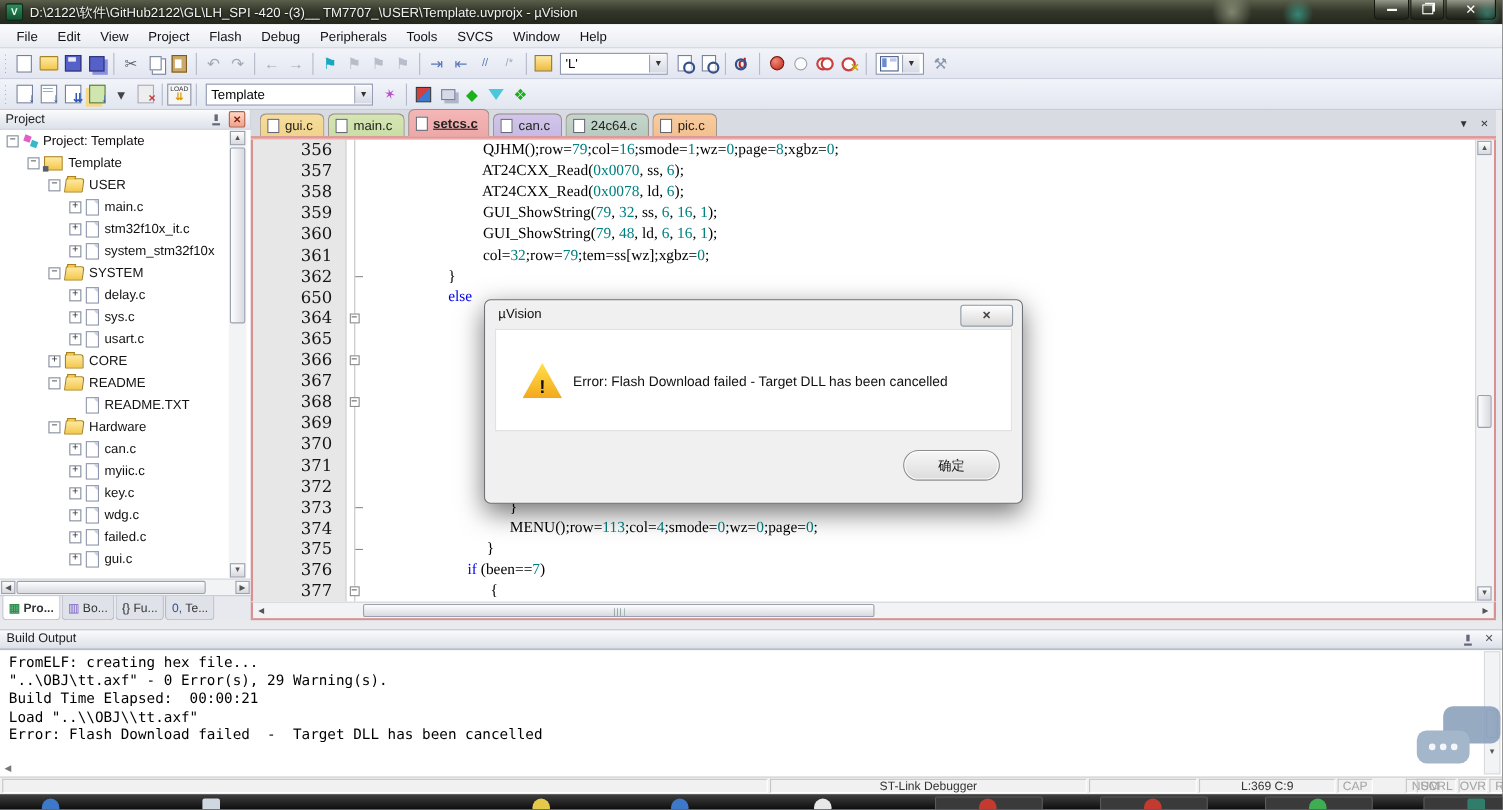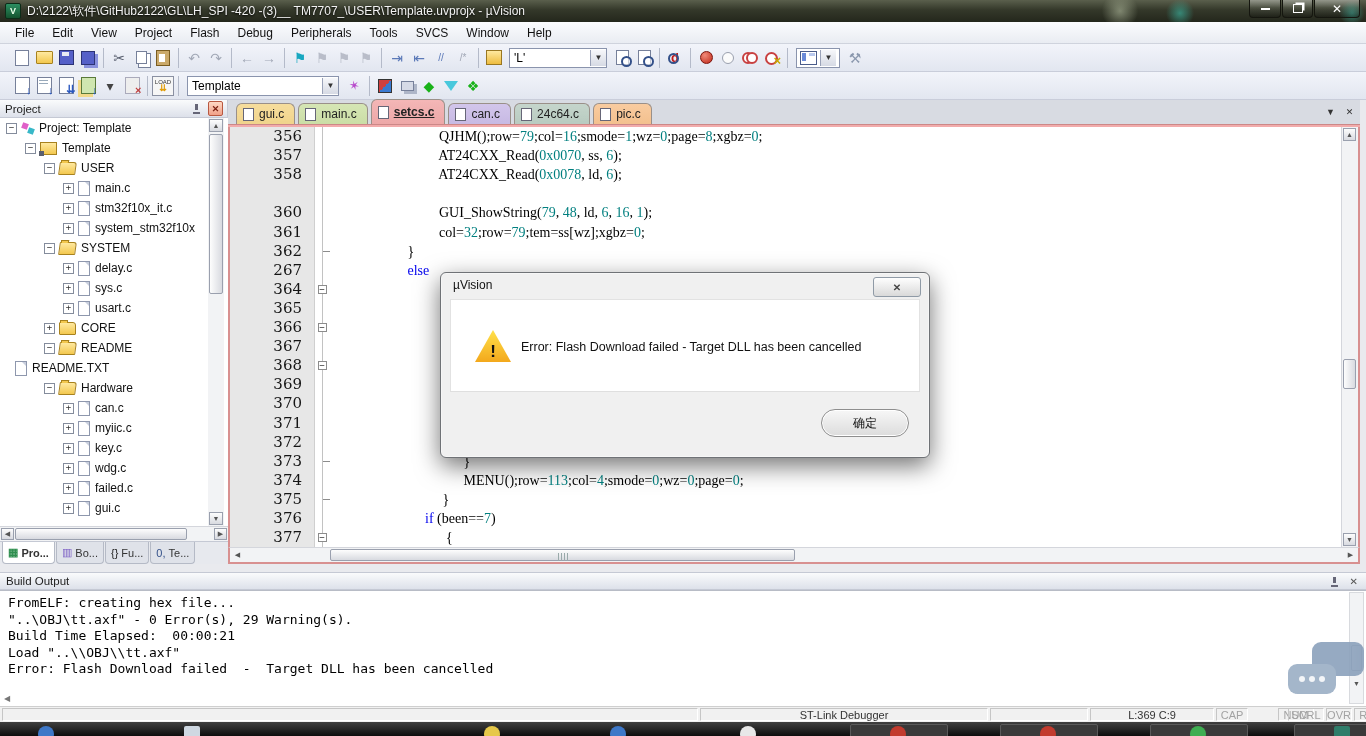--- a/index.html
+++ b/index.html
@@ -553,6 +553,10 @@
           <span class="lnum">358</span>
           <span class="codetxt"><span class="c-p">                              AT24CXX_Read(</span><span class="c-n">0x0078</span><span class="c-p">, ld, </span><span class="c-n">6</span><span class="c-p">);</span></span>
         </div>
+        <div class="cl" style="top: 57.3px;">
+          <span class="lnum">359</span>
+          <span class="codetxt"><span class="c-p">                              GUI_ShowString(</span><span class="c-n">79</span><span class="c-p">, </span><span class="c-n">32</span><span class="c-p">, ss, </span><span class="c-n">6</span><span class="c-p">, </span><span class="c-n">16</span><span class="c-p">, </span><span class="c-n">1</span><span class="c-p">);</span></span>
+        </div>
         <div class="cl" style="top: 76.4px;">
           <span class="lnum">360</span>
           <span class="codetxt"><span class="c-p">                              GUI_ShowString(</span><span class="c-n">79</span><span class="c-p">, </span><span class="c-n">48</span><span class="c-p">, ld, </span><span class="c-n">6</span><span class="c-p">, </span><span class="c-n">16</span><span class="c-p">, </span><span class="c-n">1</span><span class="c-p">);</span></span>

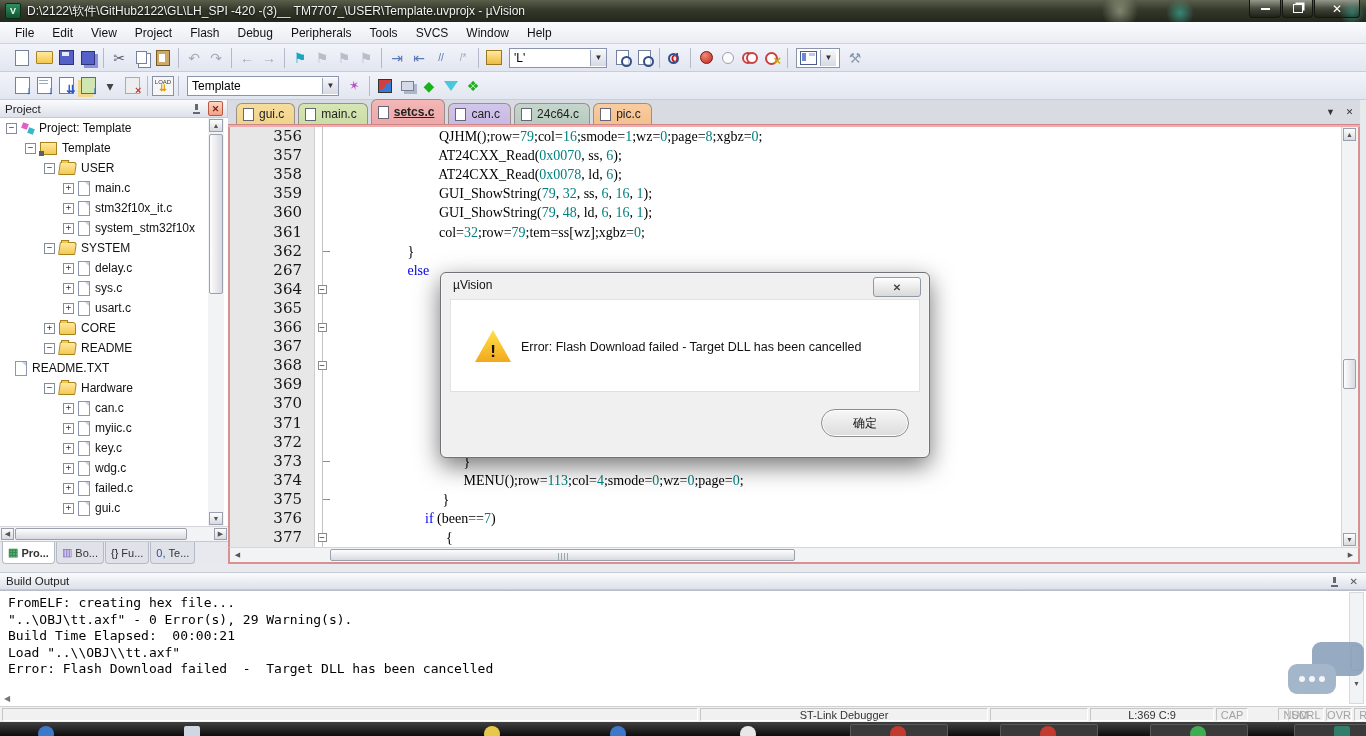--- a/index.html
+++ b/index.html
@@ -571,7 +571,7 @@
           <span class="codetxt"><span class="c-p">                     }</span></span>
         </div>
         <div class="cl" style="top: 133.7px;">
-          <span class="lnum">267</span>
+          <span class="lnum">650</span>
           <span class="codetxt"><span class="c-p">                     </span><span class="c-k">else</span></span>
         </div>
         <div class="cl" style="top: 152.8px;">

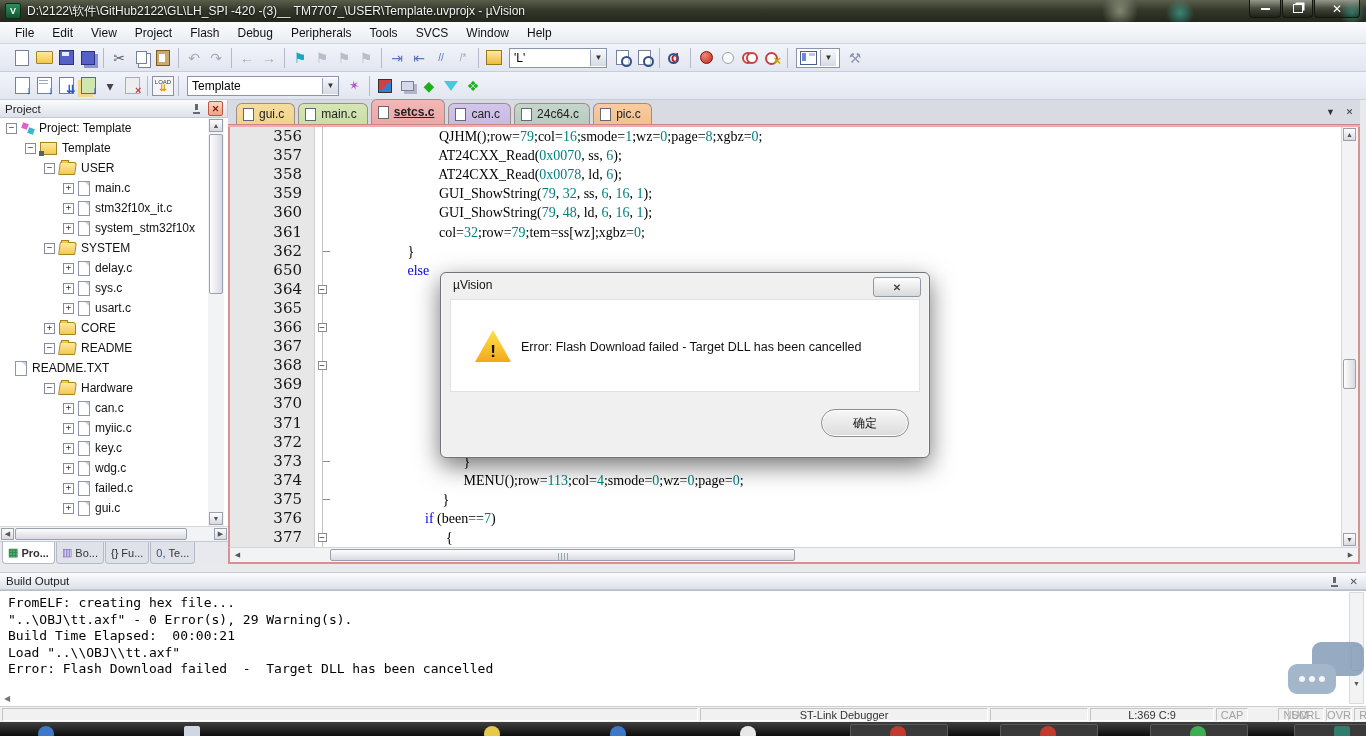--- a/index.html
+++ b/index.html
@@ -427,7 +427,7 @@
           <span class="ti ti-folder open"></span>
           <span>README</span>
         </div>
-        <div class="trow" style="">
+        <div class="trow" style="padding-left: 63px;">
           <span class="texp none"></span>
           <span class="ti ti-file"></span>
           <span>README.TXT</span>

